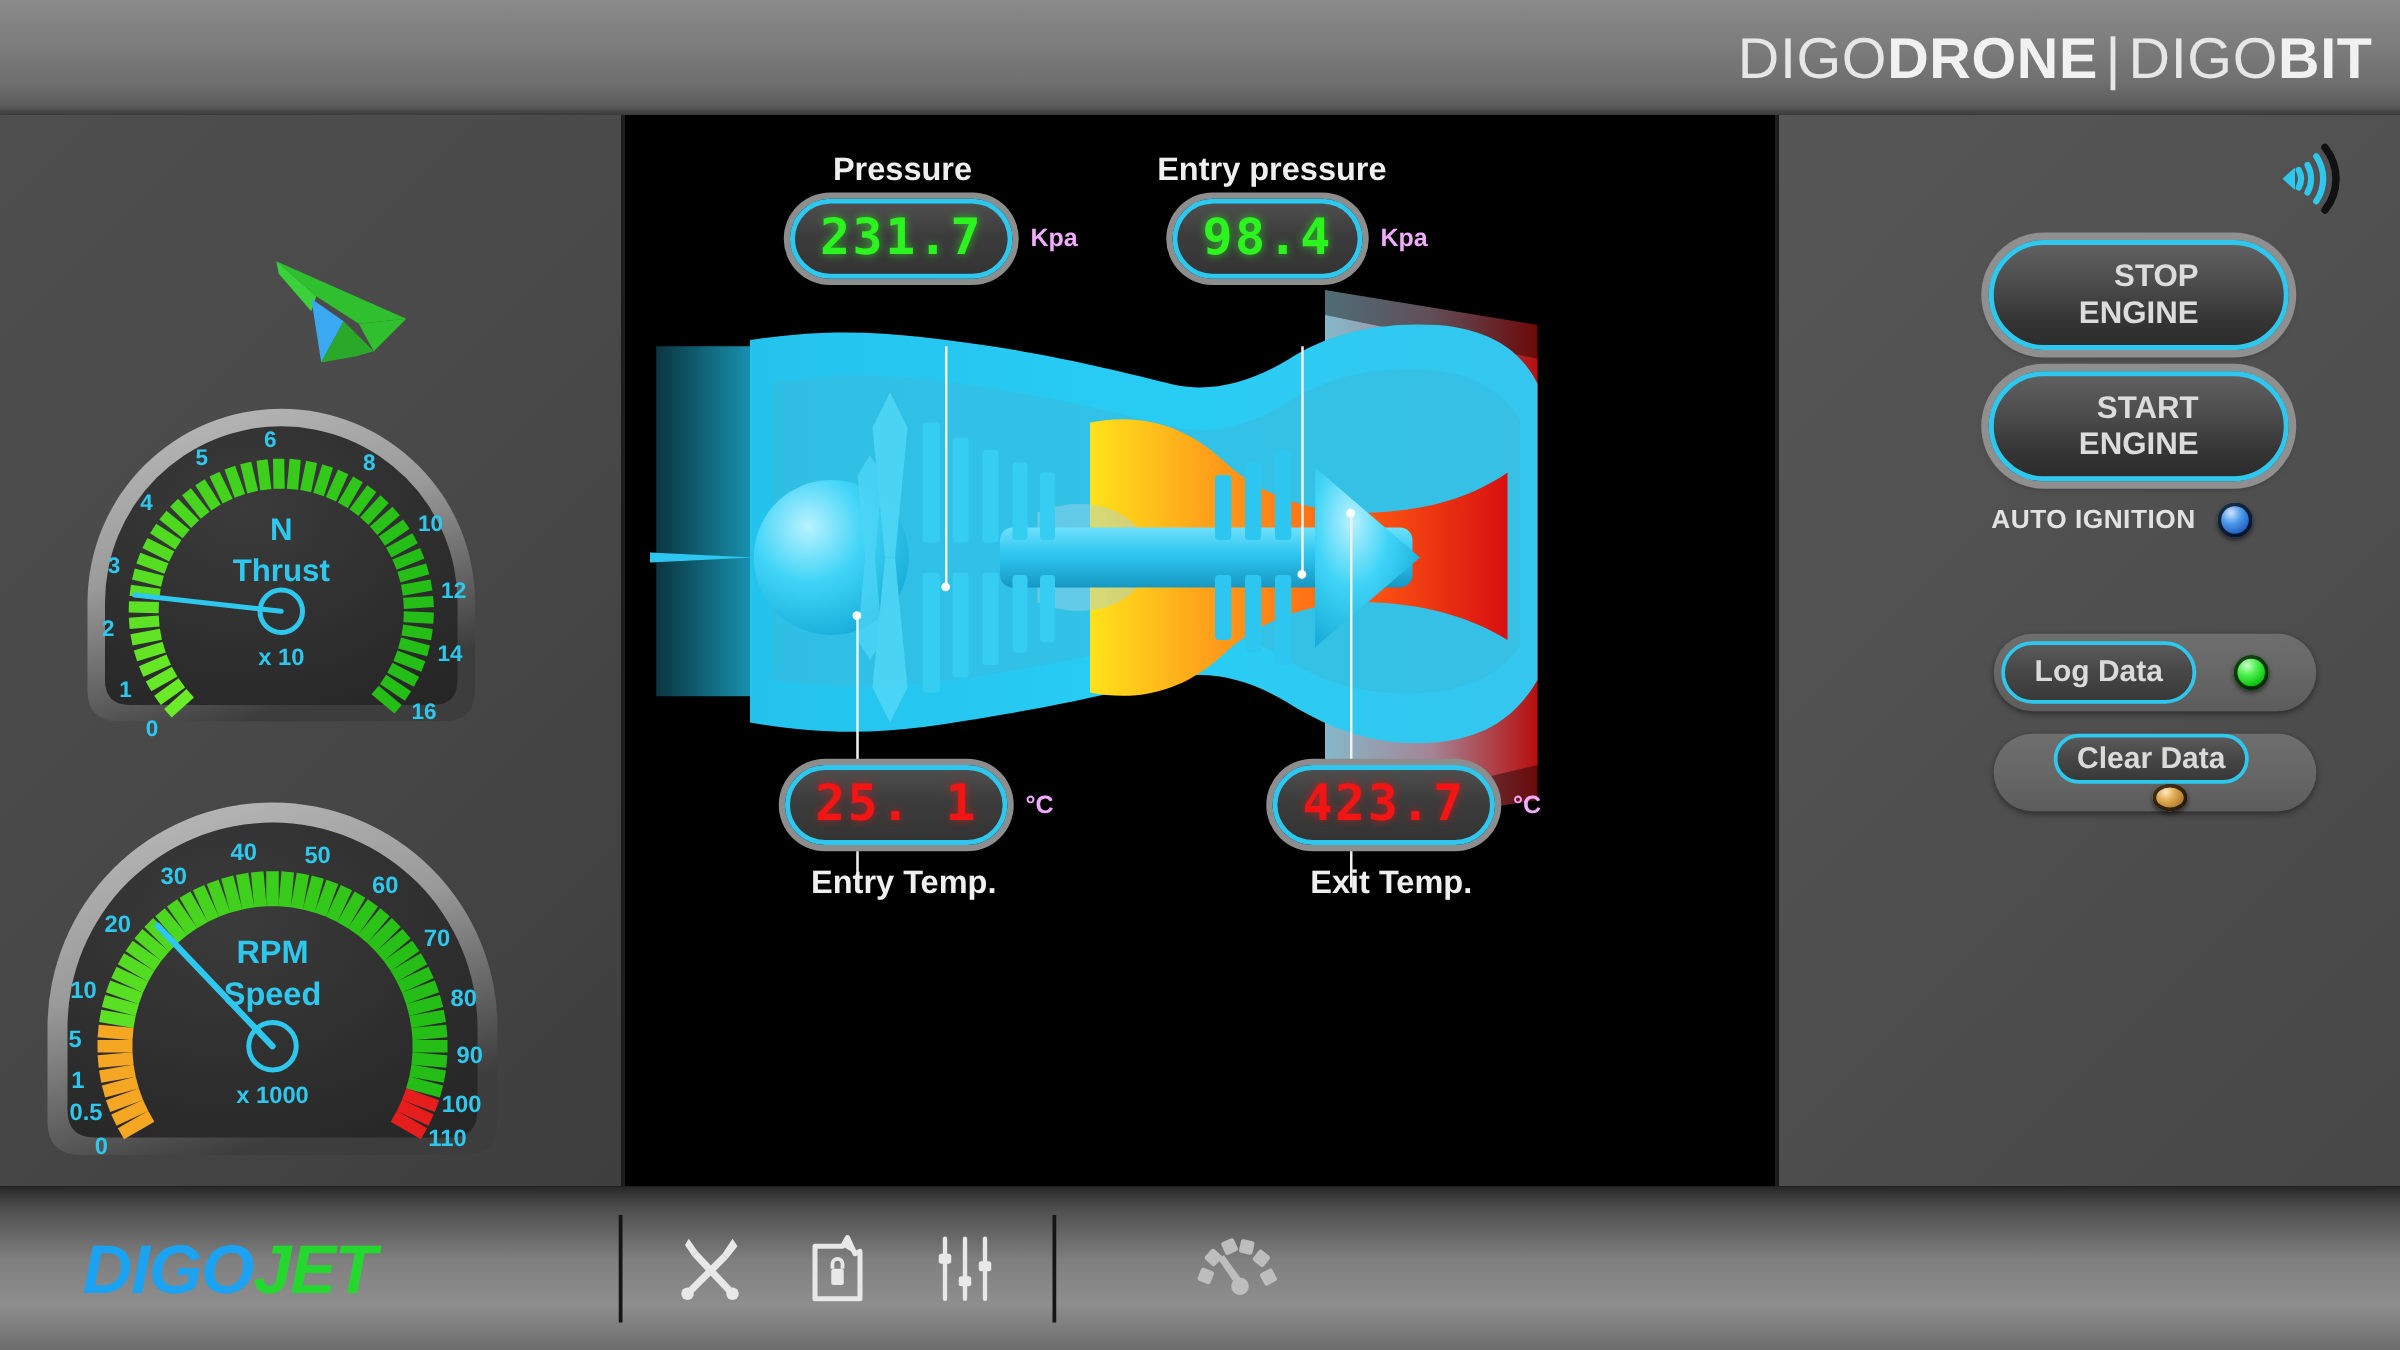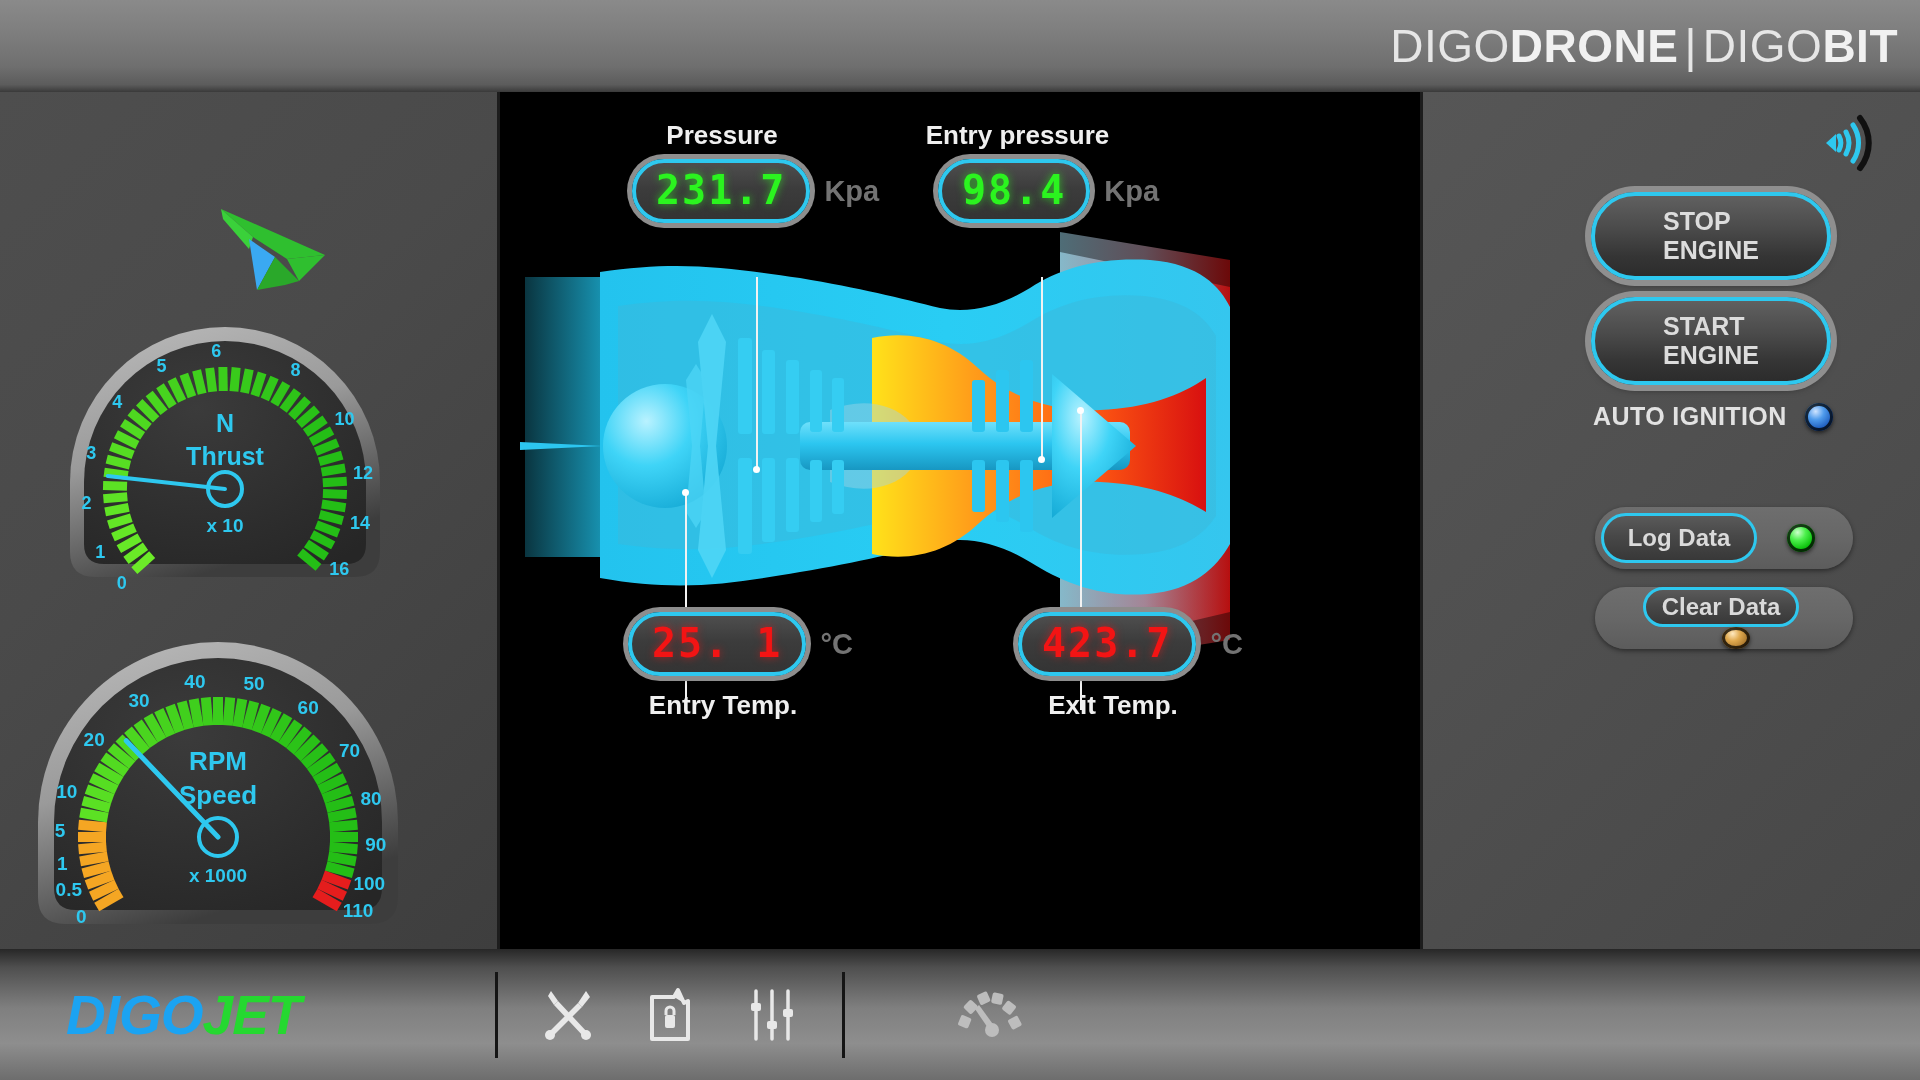--- a/index.html
+++ b/index.html
@@ -92,7 +92,7 @@
   .lcd-green .lcd-digits { color: #2bf41f; text-shadow: 0 0 8px rgba(43,244,31,.65); }
   .lcd-red   .lcd-digits { color: #f31414; text-shadow: 0 0 8px rgba(243,20,20,.6); }
   .unit {
-    color: #737373; font-size: 29px; font-weight: bold;
+    color: #f0abfc; font-size: 20px; font-weight: bold;
     margin-left: 14px; vertical-align: middle; display: inline-block;
   }
   .lead-line { position: absolute; background: #f2f2f2; width: 2px; }

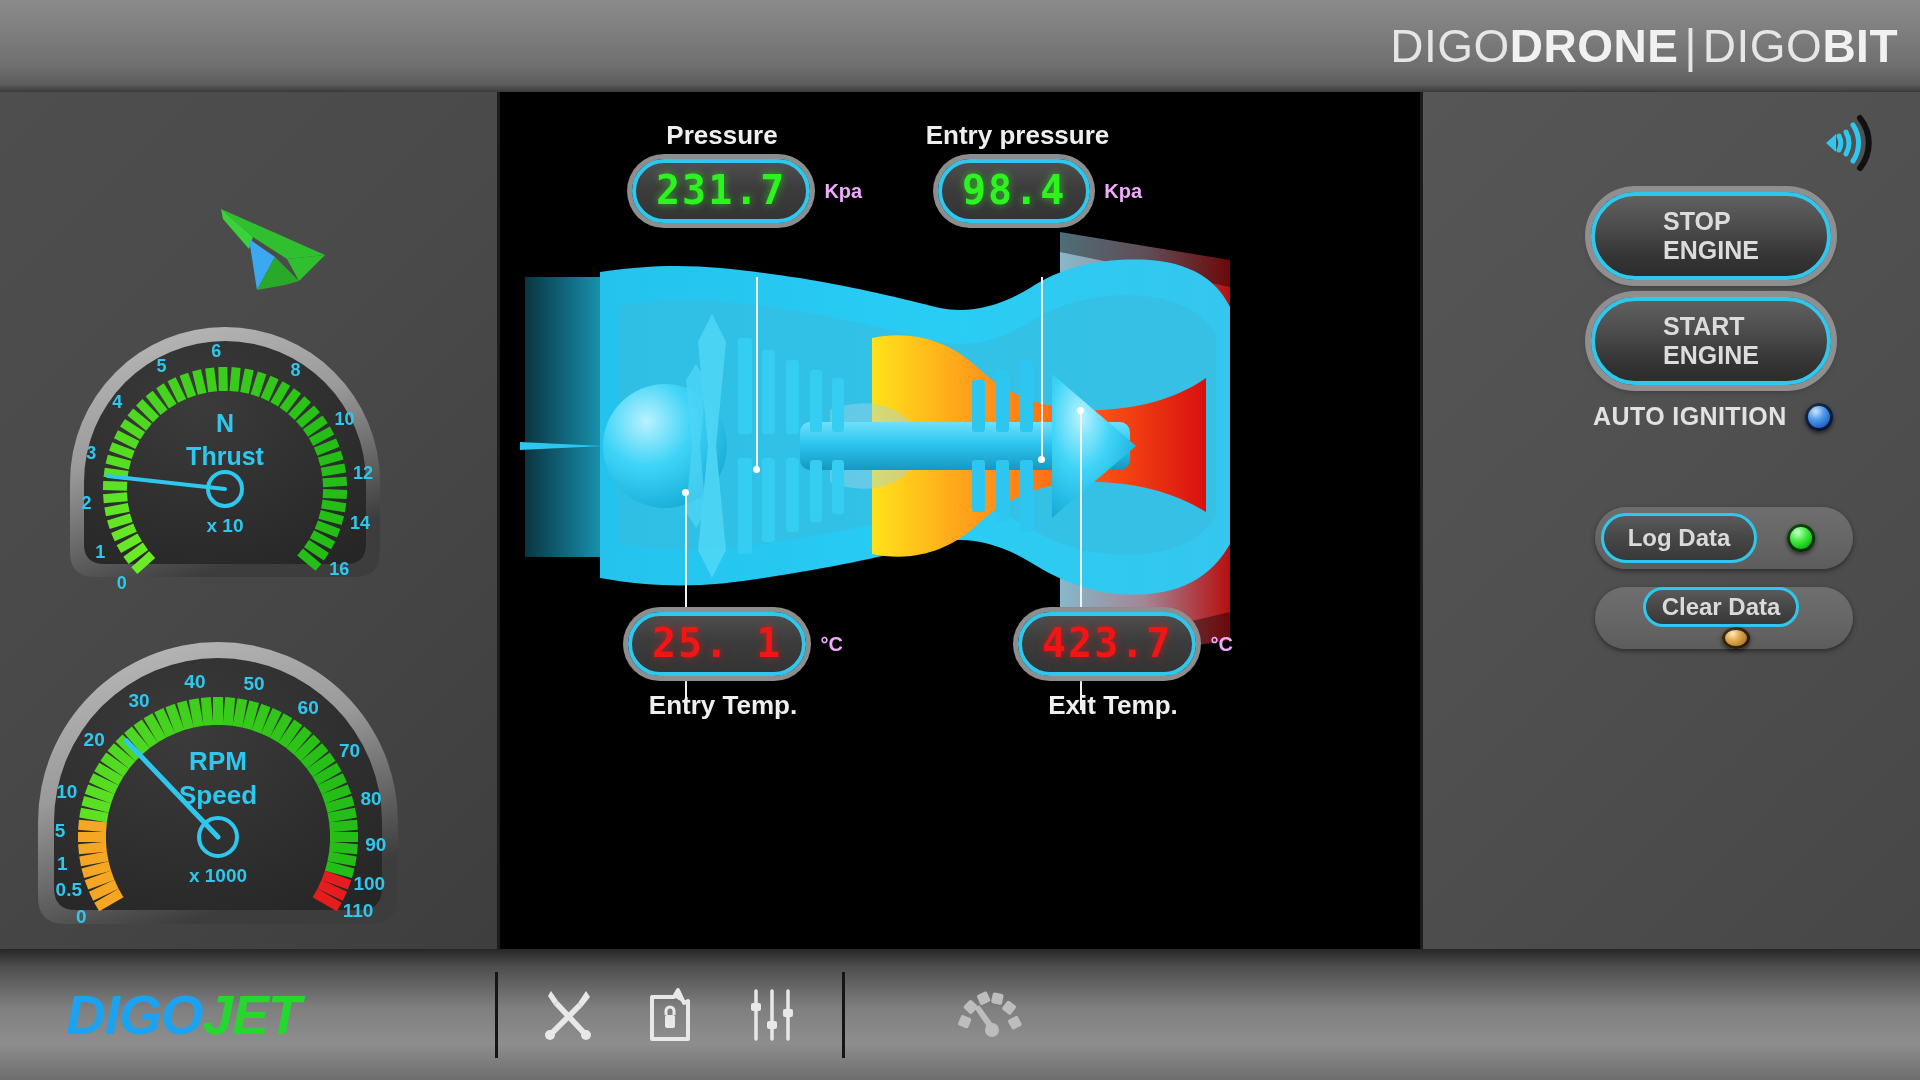--- a/index.html
+++ b/index.html
@@ -109,7 +109,7 @@
     background: linear-gradient(180deg, #606060 0%, #4b4b4b 40%, #353535 75%, #2c2c2c 100%);
     box-shadow: 0 0 0 6px #8f8f8f, 0 3px 8px rgba(0,0,0,.7);
     color: #dcdcdc; font-size: 25px; font-weight: bold; line-height: 1.15;
-    display: flex; align-items: center; justify-content: center; text-align: left;
+    display: flex; align-items: center; justify-content: center; text-align: right;
     cursor: pointer;
   }
   .btn-stop  { left: 168px; top: 100px; }

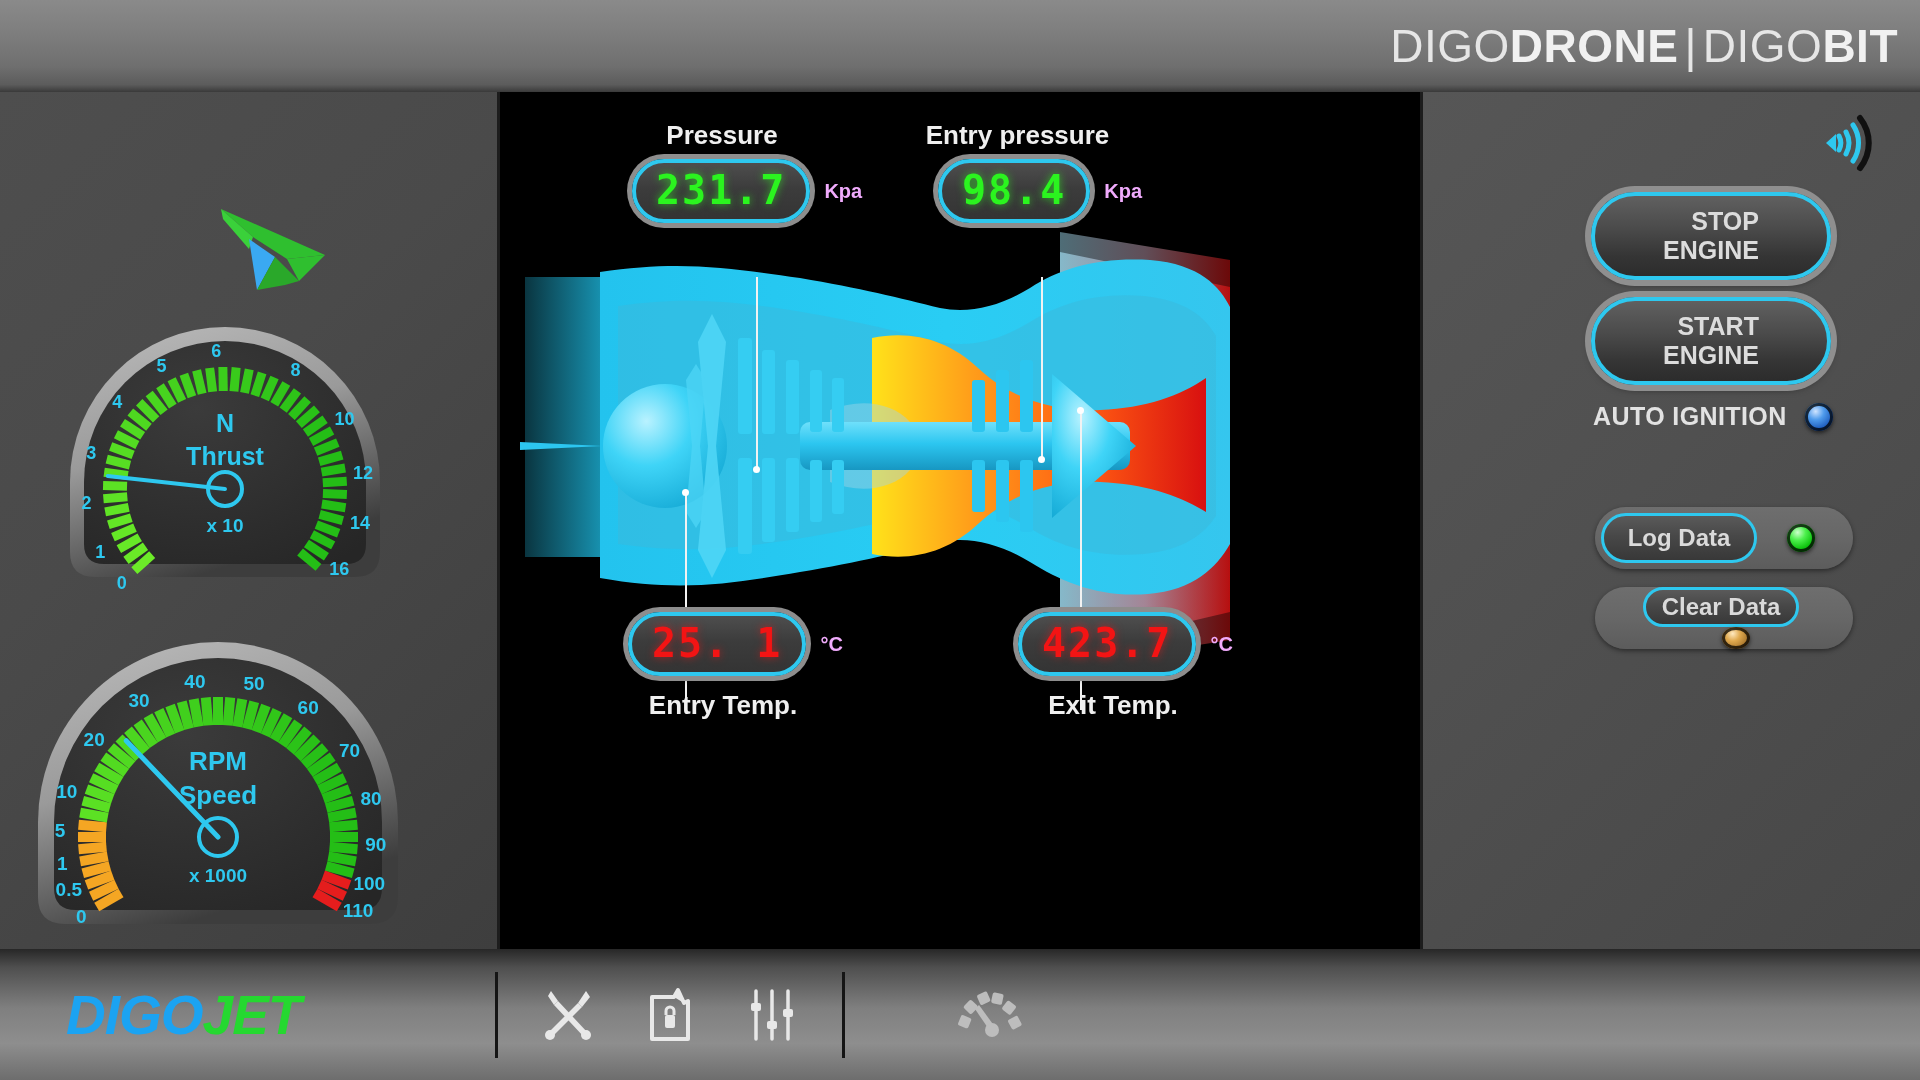--- a/index.html
+++ b/index.html
@@ -119,7 +119,7 @@
     position: absolute; left: 170px; top: 310px;
     display: flex; align-items: center; gap: 18px;
   }
-  .auto-ign .lbl { color: #e2e2e2; font-size: 25px; font-weight: bold; letter-spacing: .4px; }
+  .auto-ign .lbl { color: #e2e2e2; font-size: 21px; font-weight: bold; letter-spacing: .4px; }
   .led {
     width: 28px; height: 28px; border-radius: 50%;
     box-shadow: inset 0 0 0 3px rgba(0,0,0,.75), 0 2px 4px rgba(0,0,0,.6);

